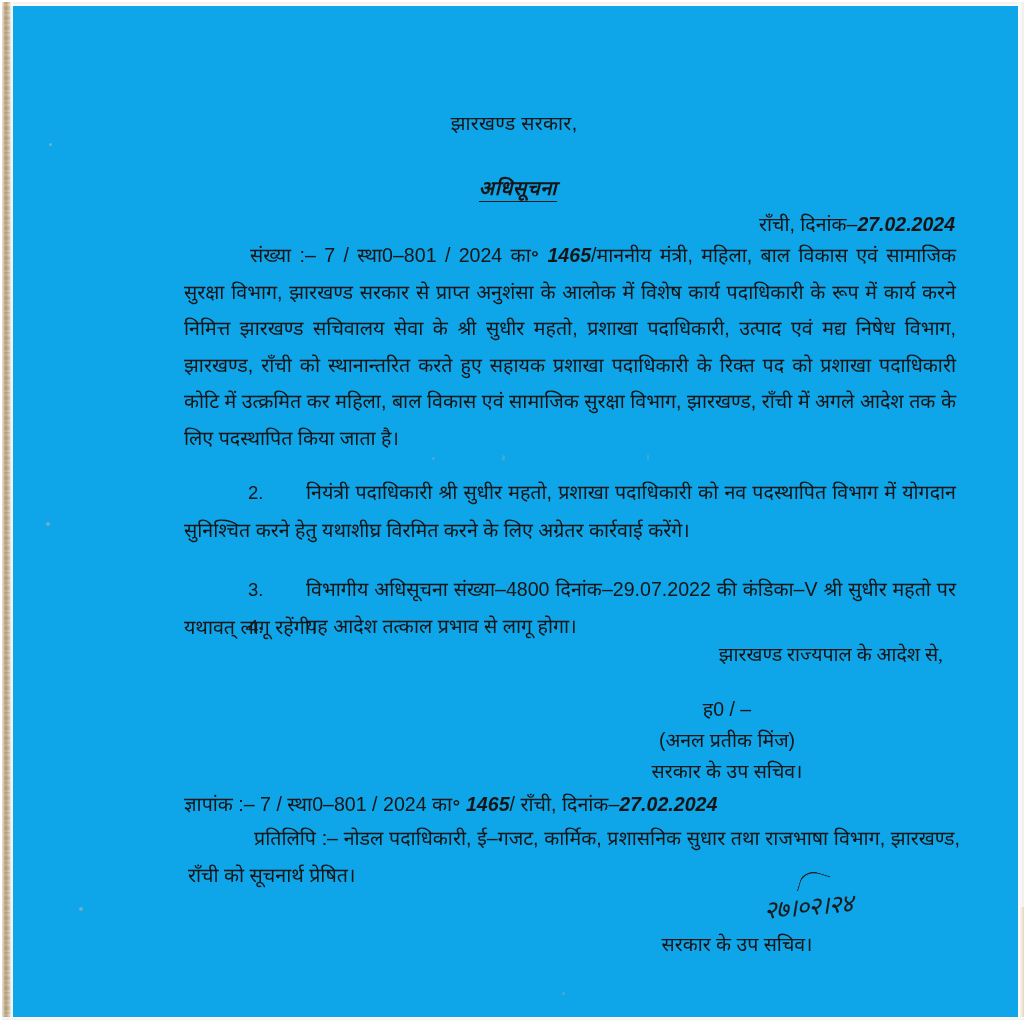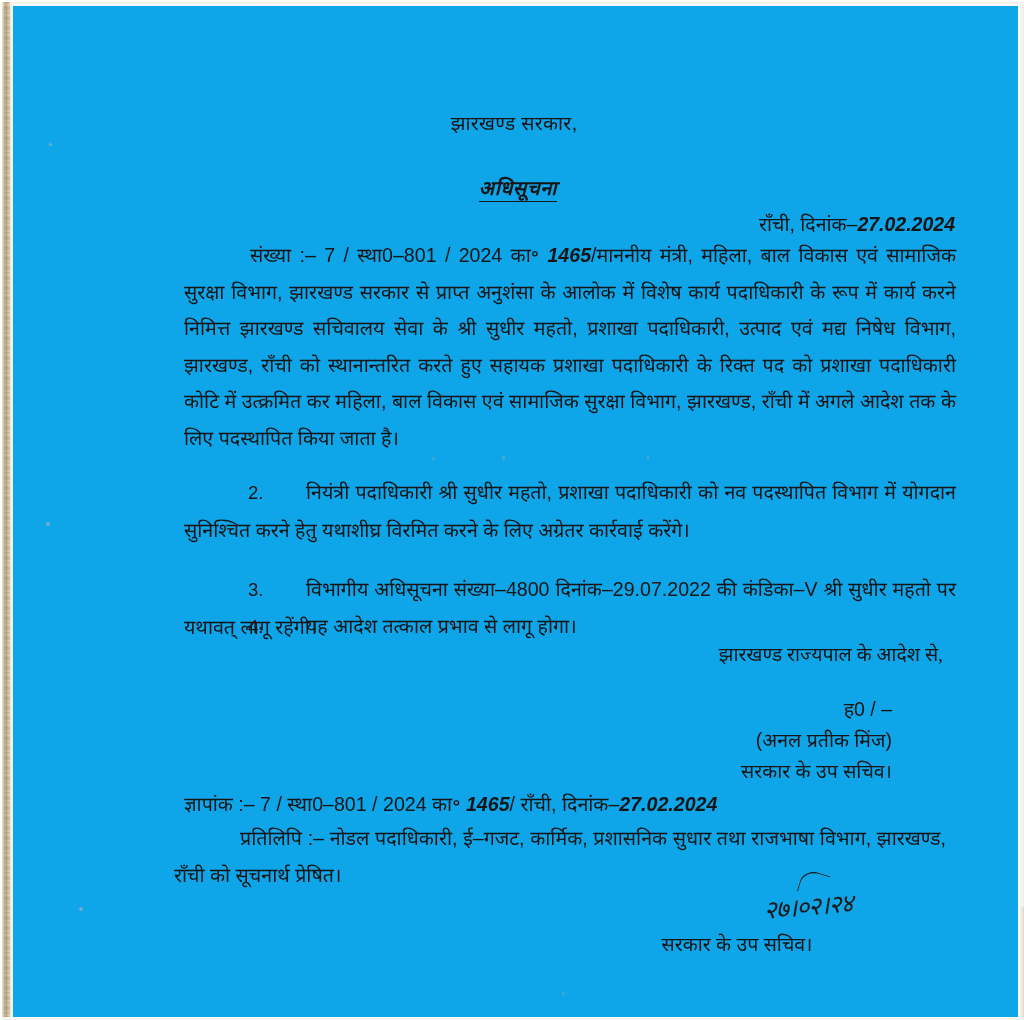--- a/index.html
+++ b/index.html
@@ -167,7 +167,7 @@
     top: 692px;
     left: 560px;
     width: 330px;
-    text-align: right;
+    text-align: center;
     font-size: 19.5px;
     line-height: 31px;
   }

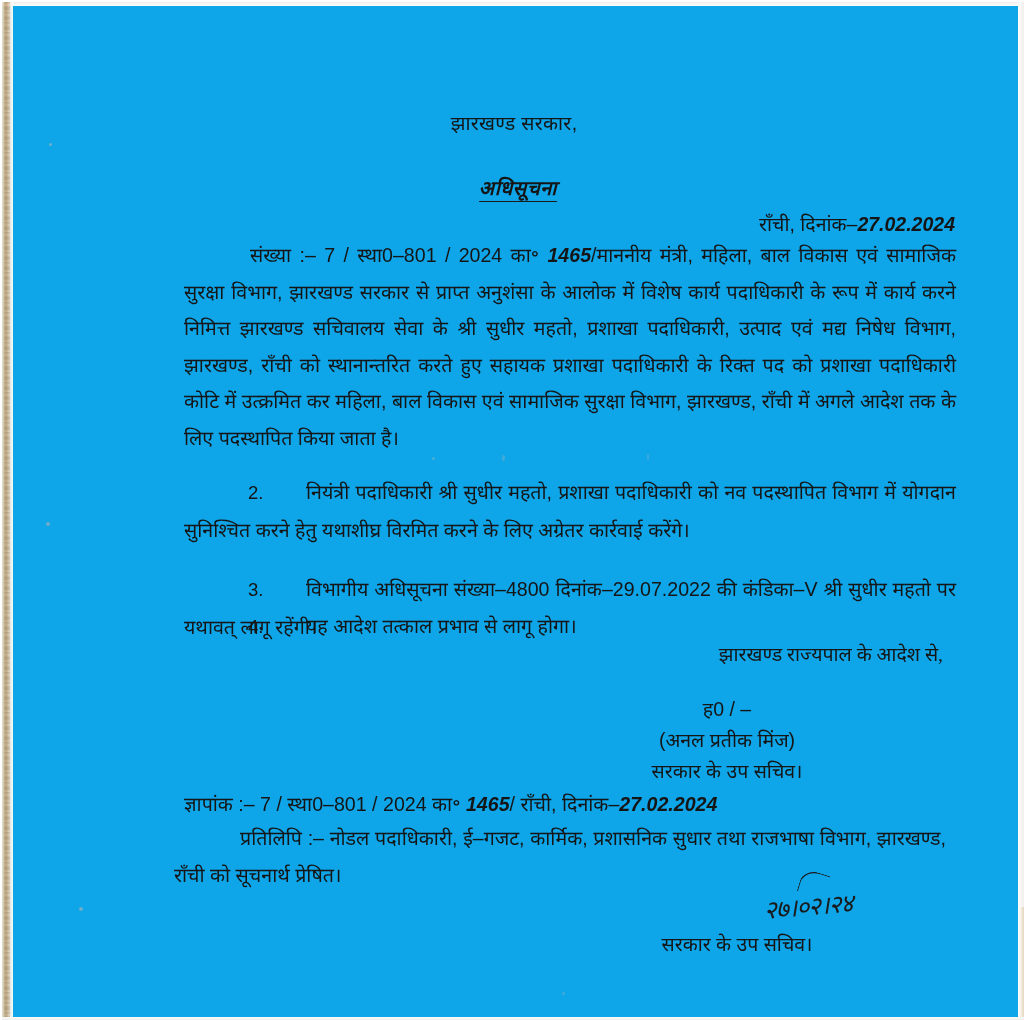--- a/index.html
+++ b/index.html
@@ -186,7 +186,7 @@
 
   .copy-block {
     position: absolute;
-    left: 172px;
+    left: 186px;
     top: 818px;
     width: 772px;
     font-size: 19.6px;

